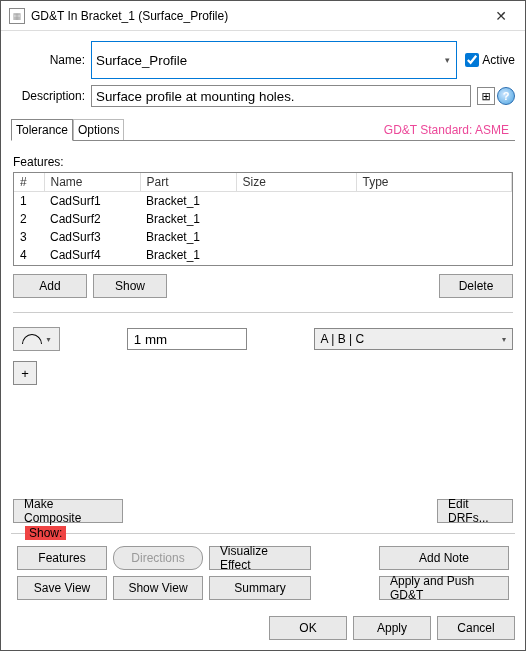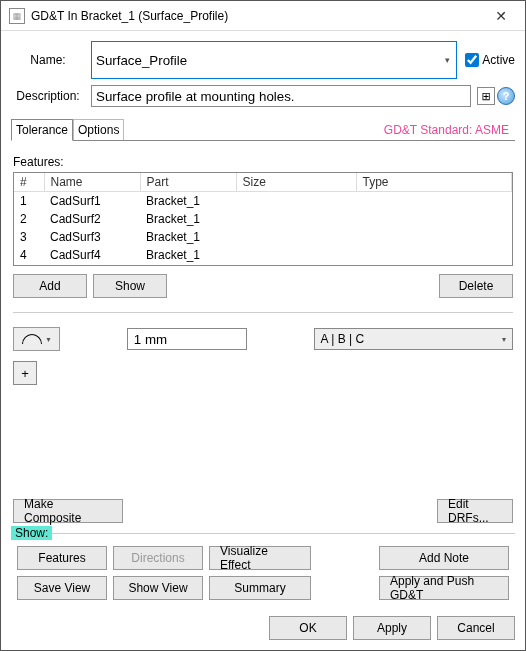--- a/index.html
+++ b/index.html
@@ -52,7 +52,7 @@
   }
   .row label.field-label {
     width: 80px;
-    text-align: center;
+    text-align: right;
     padding-right: 6px;
   }
   .row input[type=text].name-input {

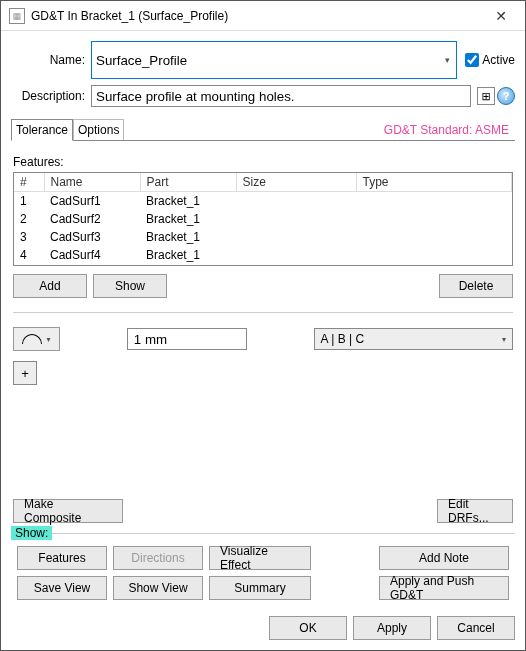--- a/index.html
+++ b/index.html
@@ -249,8 +249,8 @@
   }
   .show-group .legend {
     position: absolute;
-    top: -8px; left: 0;
-    background: #5eead4;
+    top: -8px; left: 14px;
+    background: #ef4444;
     padding: 0 4px;
   }
   .show-grid {

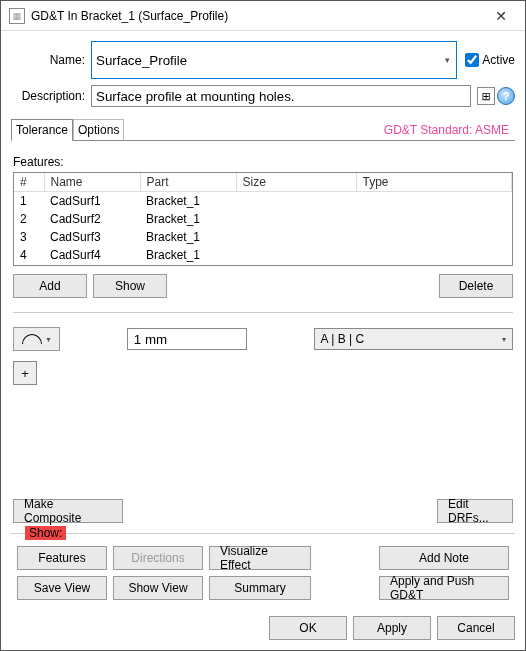--- a/index.html
+++ b/index.html
@@ -177,7 +177,7 @@
     justify-content: center;
     cursor: default;
   }
-  .btn.disabled { color: #9a9a9a; }
+  .btn.disabled { color: #9a9a9a; border-radius: 11px; }
   .spacer { flex: 1; }
 
   hr.sep {

